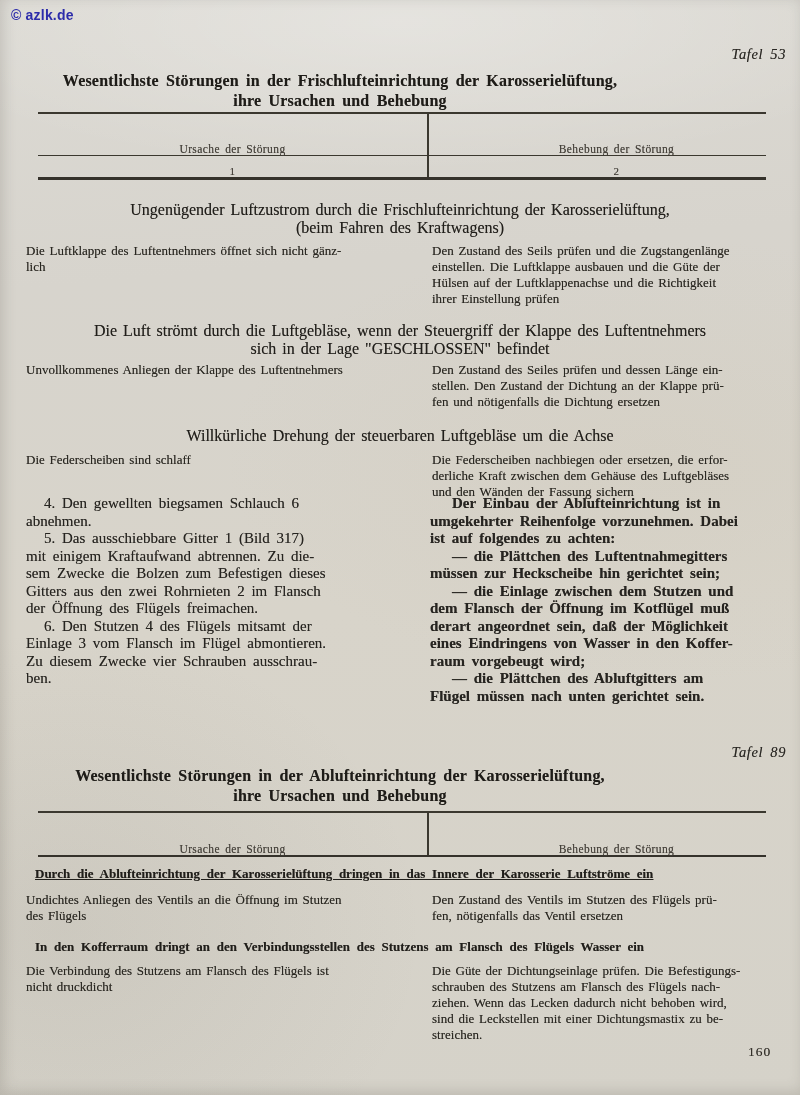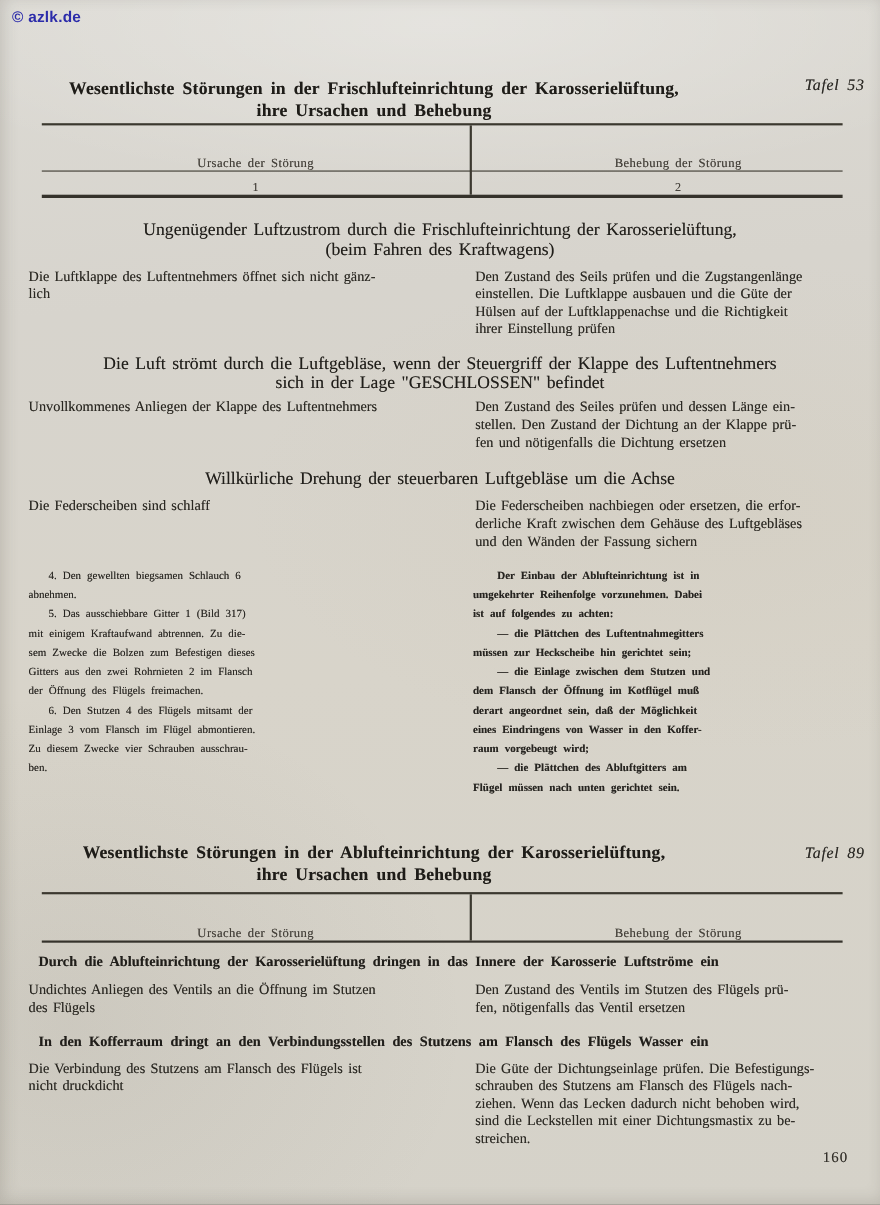--- a/index.html
+++ b/index.html
@@ -30,7 +30,7 @@
 
   .tafel-label {
     position:absolute; right:14px;
-    font-style:italic; font-size:14.5px; letter-spacing:0.6px; word-spacing:3px; color:#2b2925;margin-top:24px;
+    font-style:italic; font-size:14.5px; letter-spacing:0.6px; word-spacing:3px; color:#2b2925;
   }
   .tl-53 { top:46px; }
   .tl-54 { top:744px; }

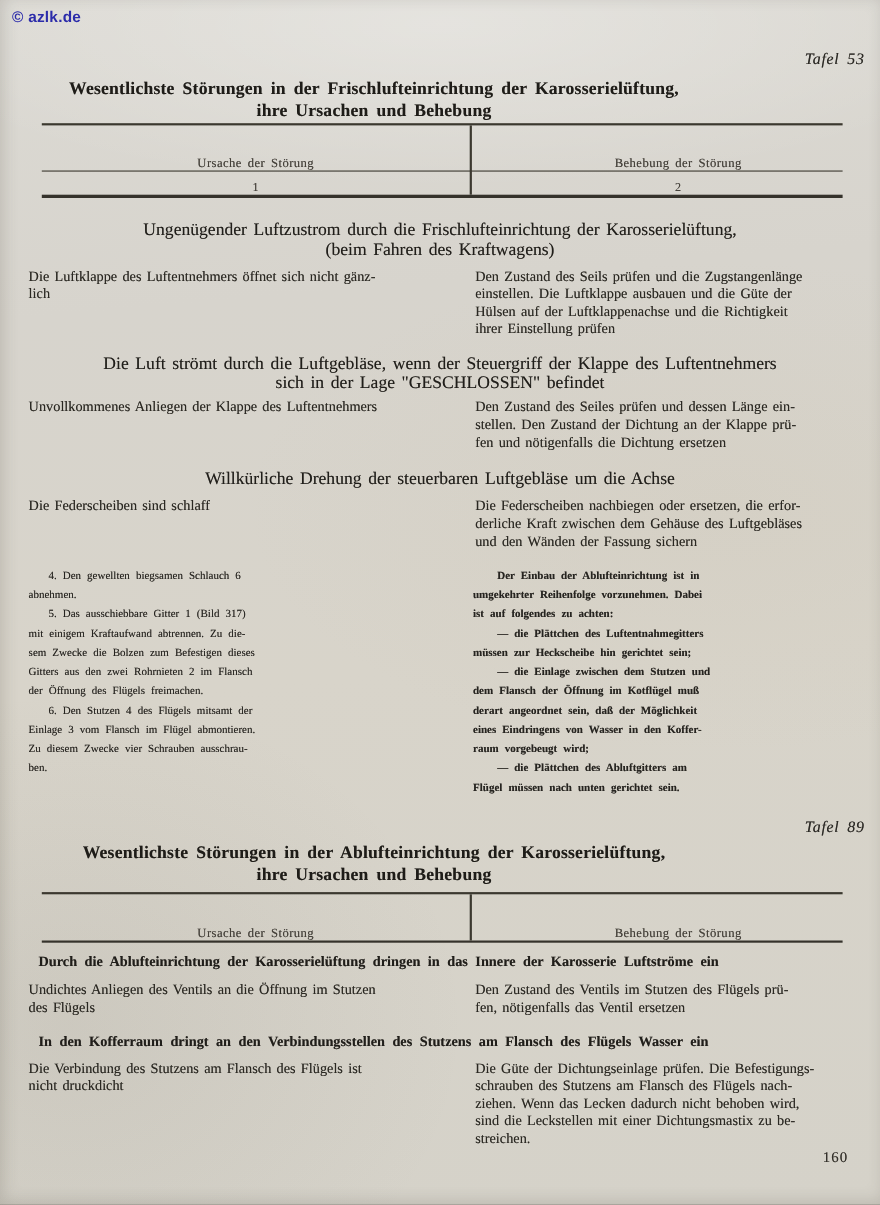--- a/index.html
+++ b/index.html
@@ -95,7 +95,7 @@
   .rA { top:892px; }
   .rB { top:963px; }
 
-  .bodycol { position:absolute; top:515px; font-size:10px; line-height:17.5px; word-spacing:3px; color:#262420; }
+  .bodycol { position:absolute; top:495px; font-size:15px; line-height:17.5px; word-spacing:3px; color:#262420; }
   .bc-left  { left:26px;  width:382px; }
   .bc-right { left:430px; width:364px;font-weight:bold; }
   .bodycol p { margin:0; white-space:pre-line; }

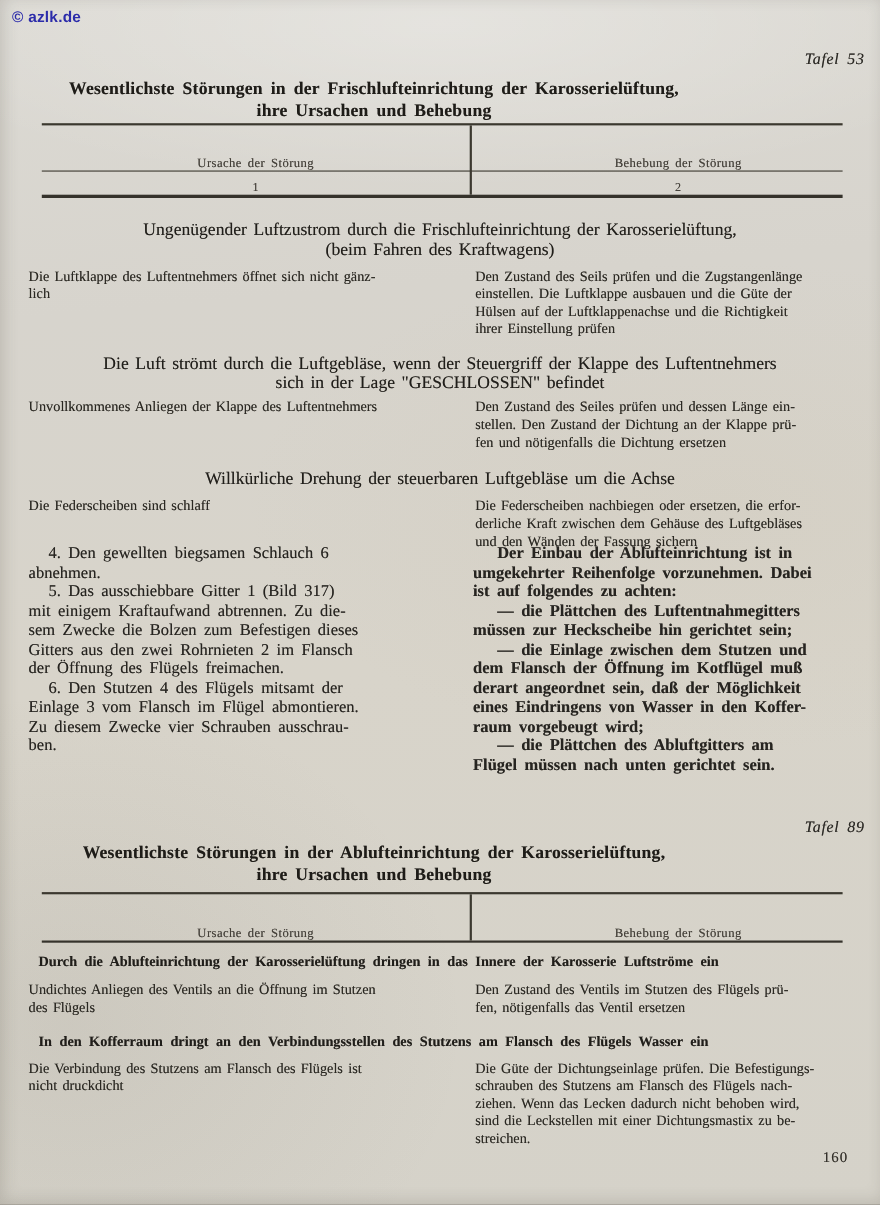--- a/index.html
+++ b/index.html
@@ -80,7 +80,7 @@
     font-weight:bold; font-size:13px; line-height:16px;
     word-spacing:3.5px; color:#201e1a;
   }
-  .shA { top:866px; }
+  .shA { top:866px;text-decoration:underline; }
   .shB { top:939px; }
 
   .cause, .remedy {

